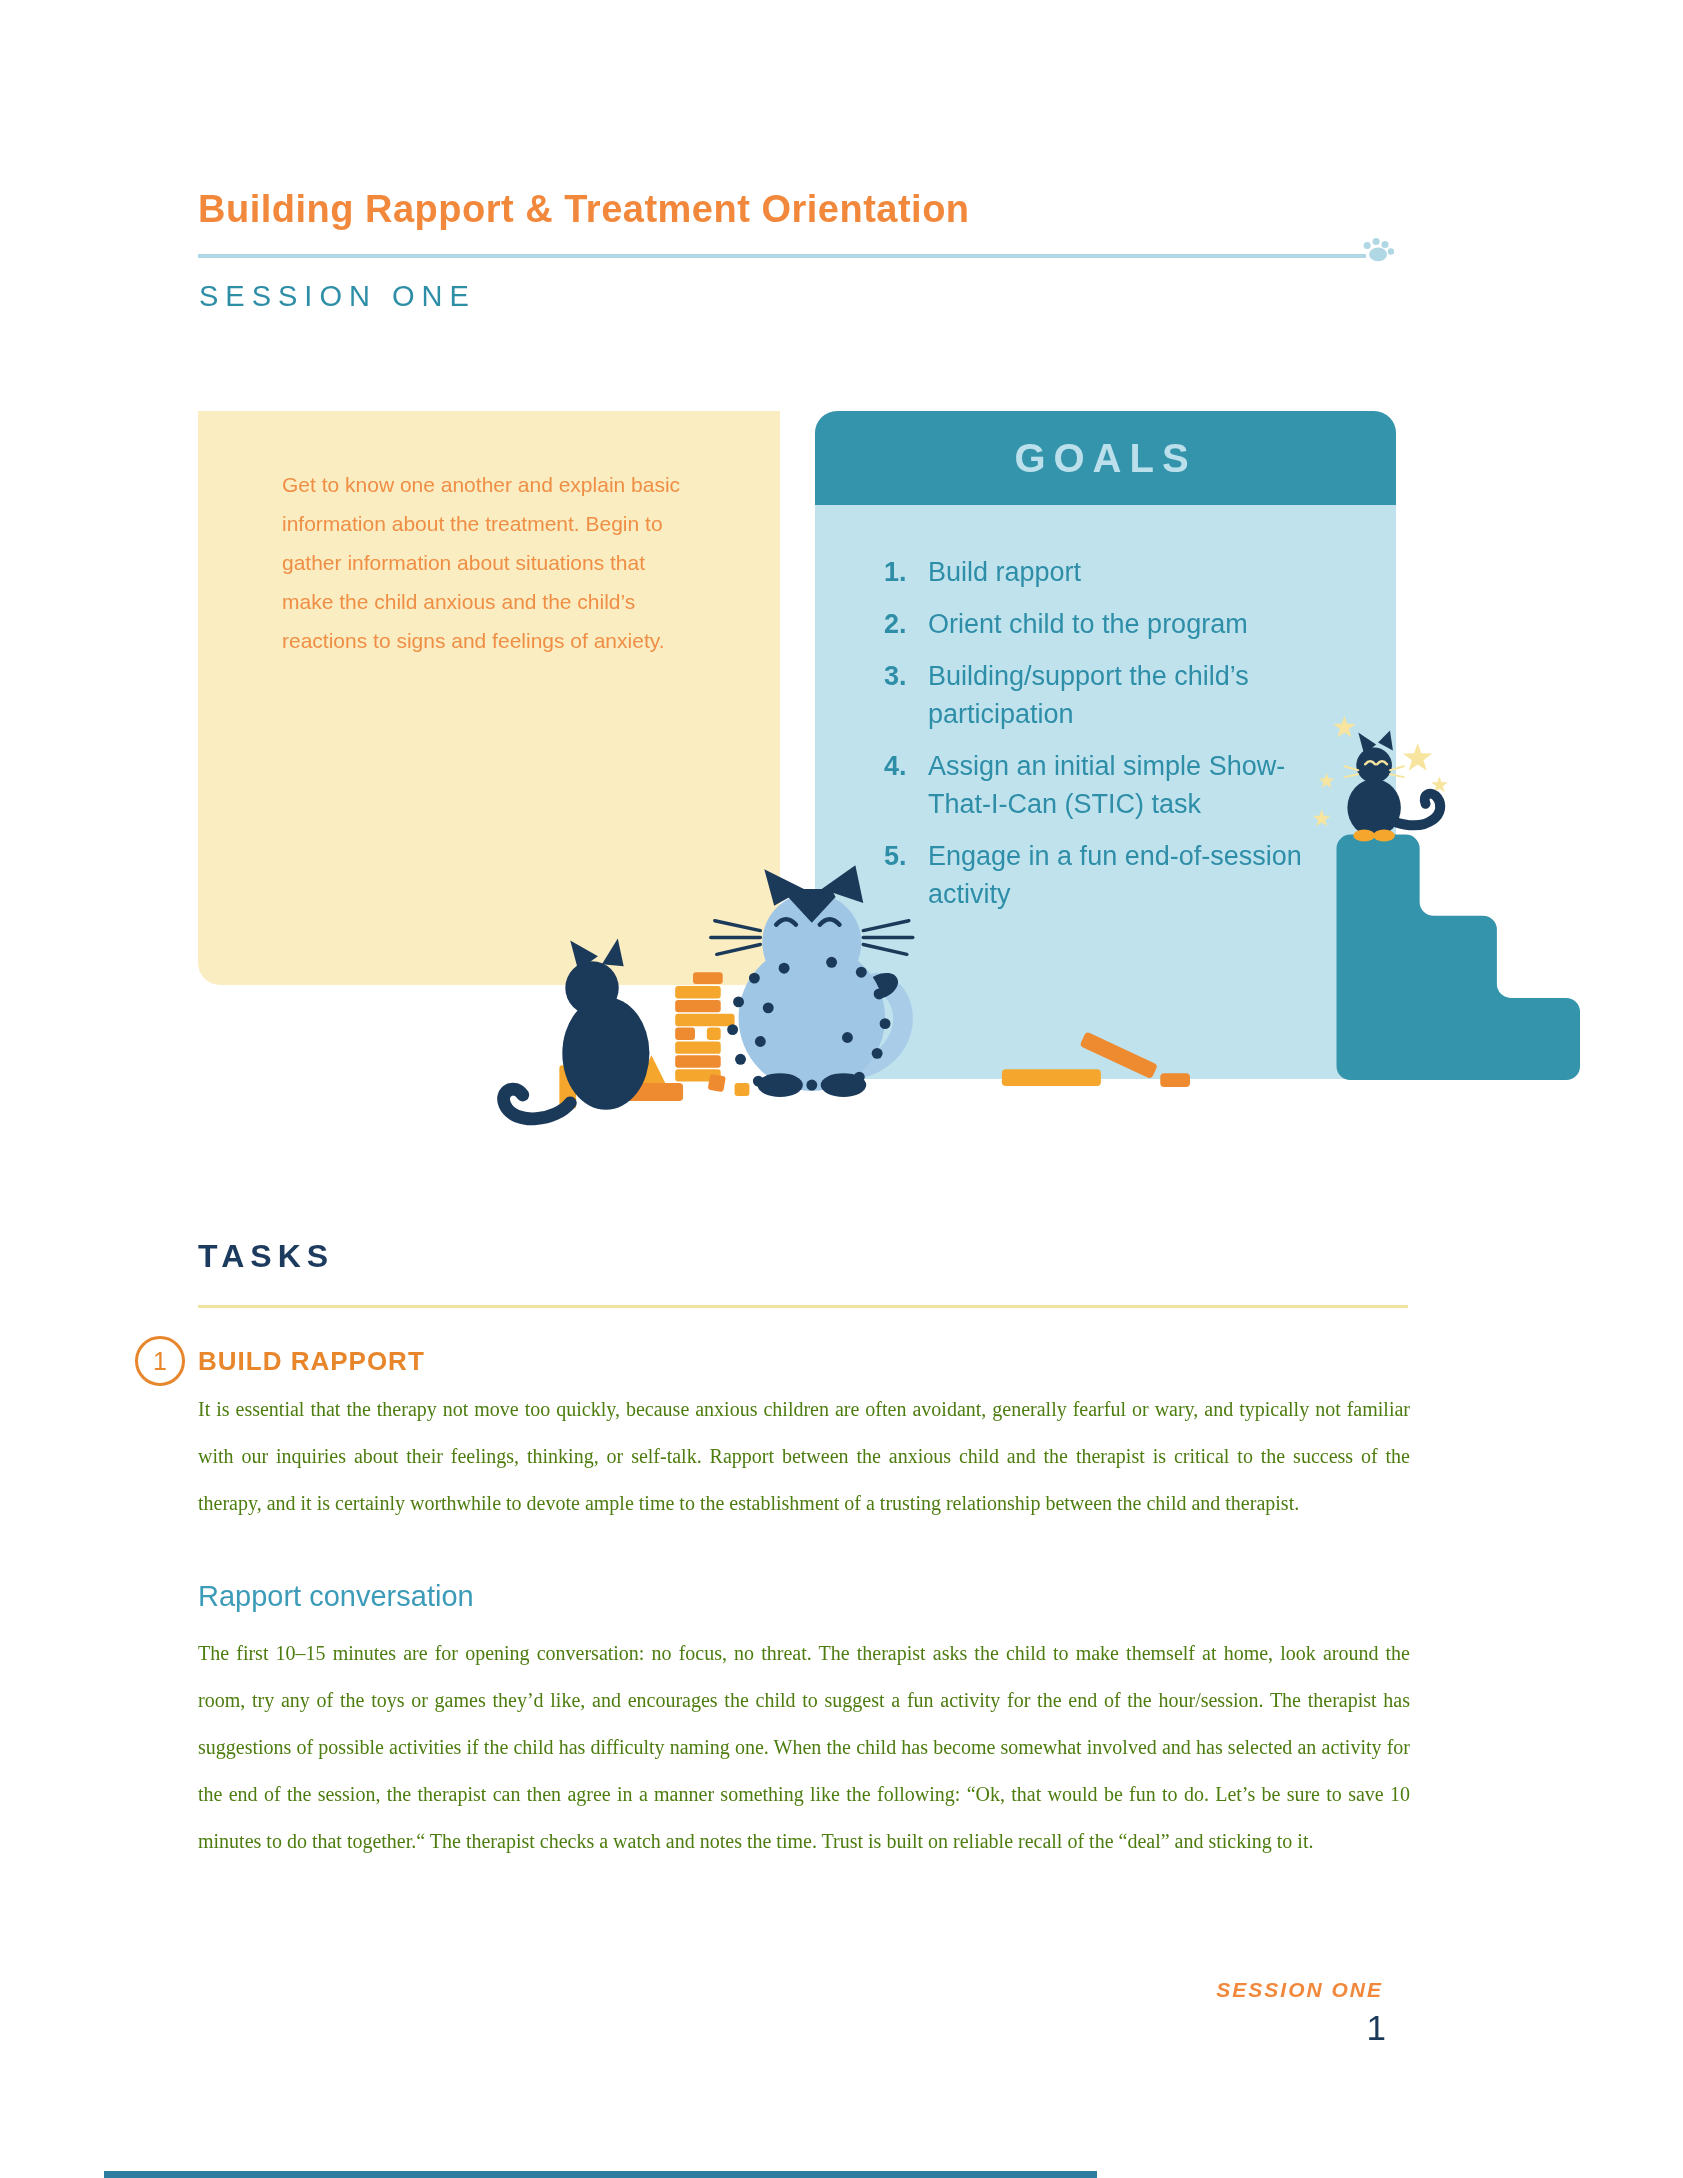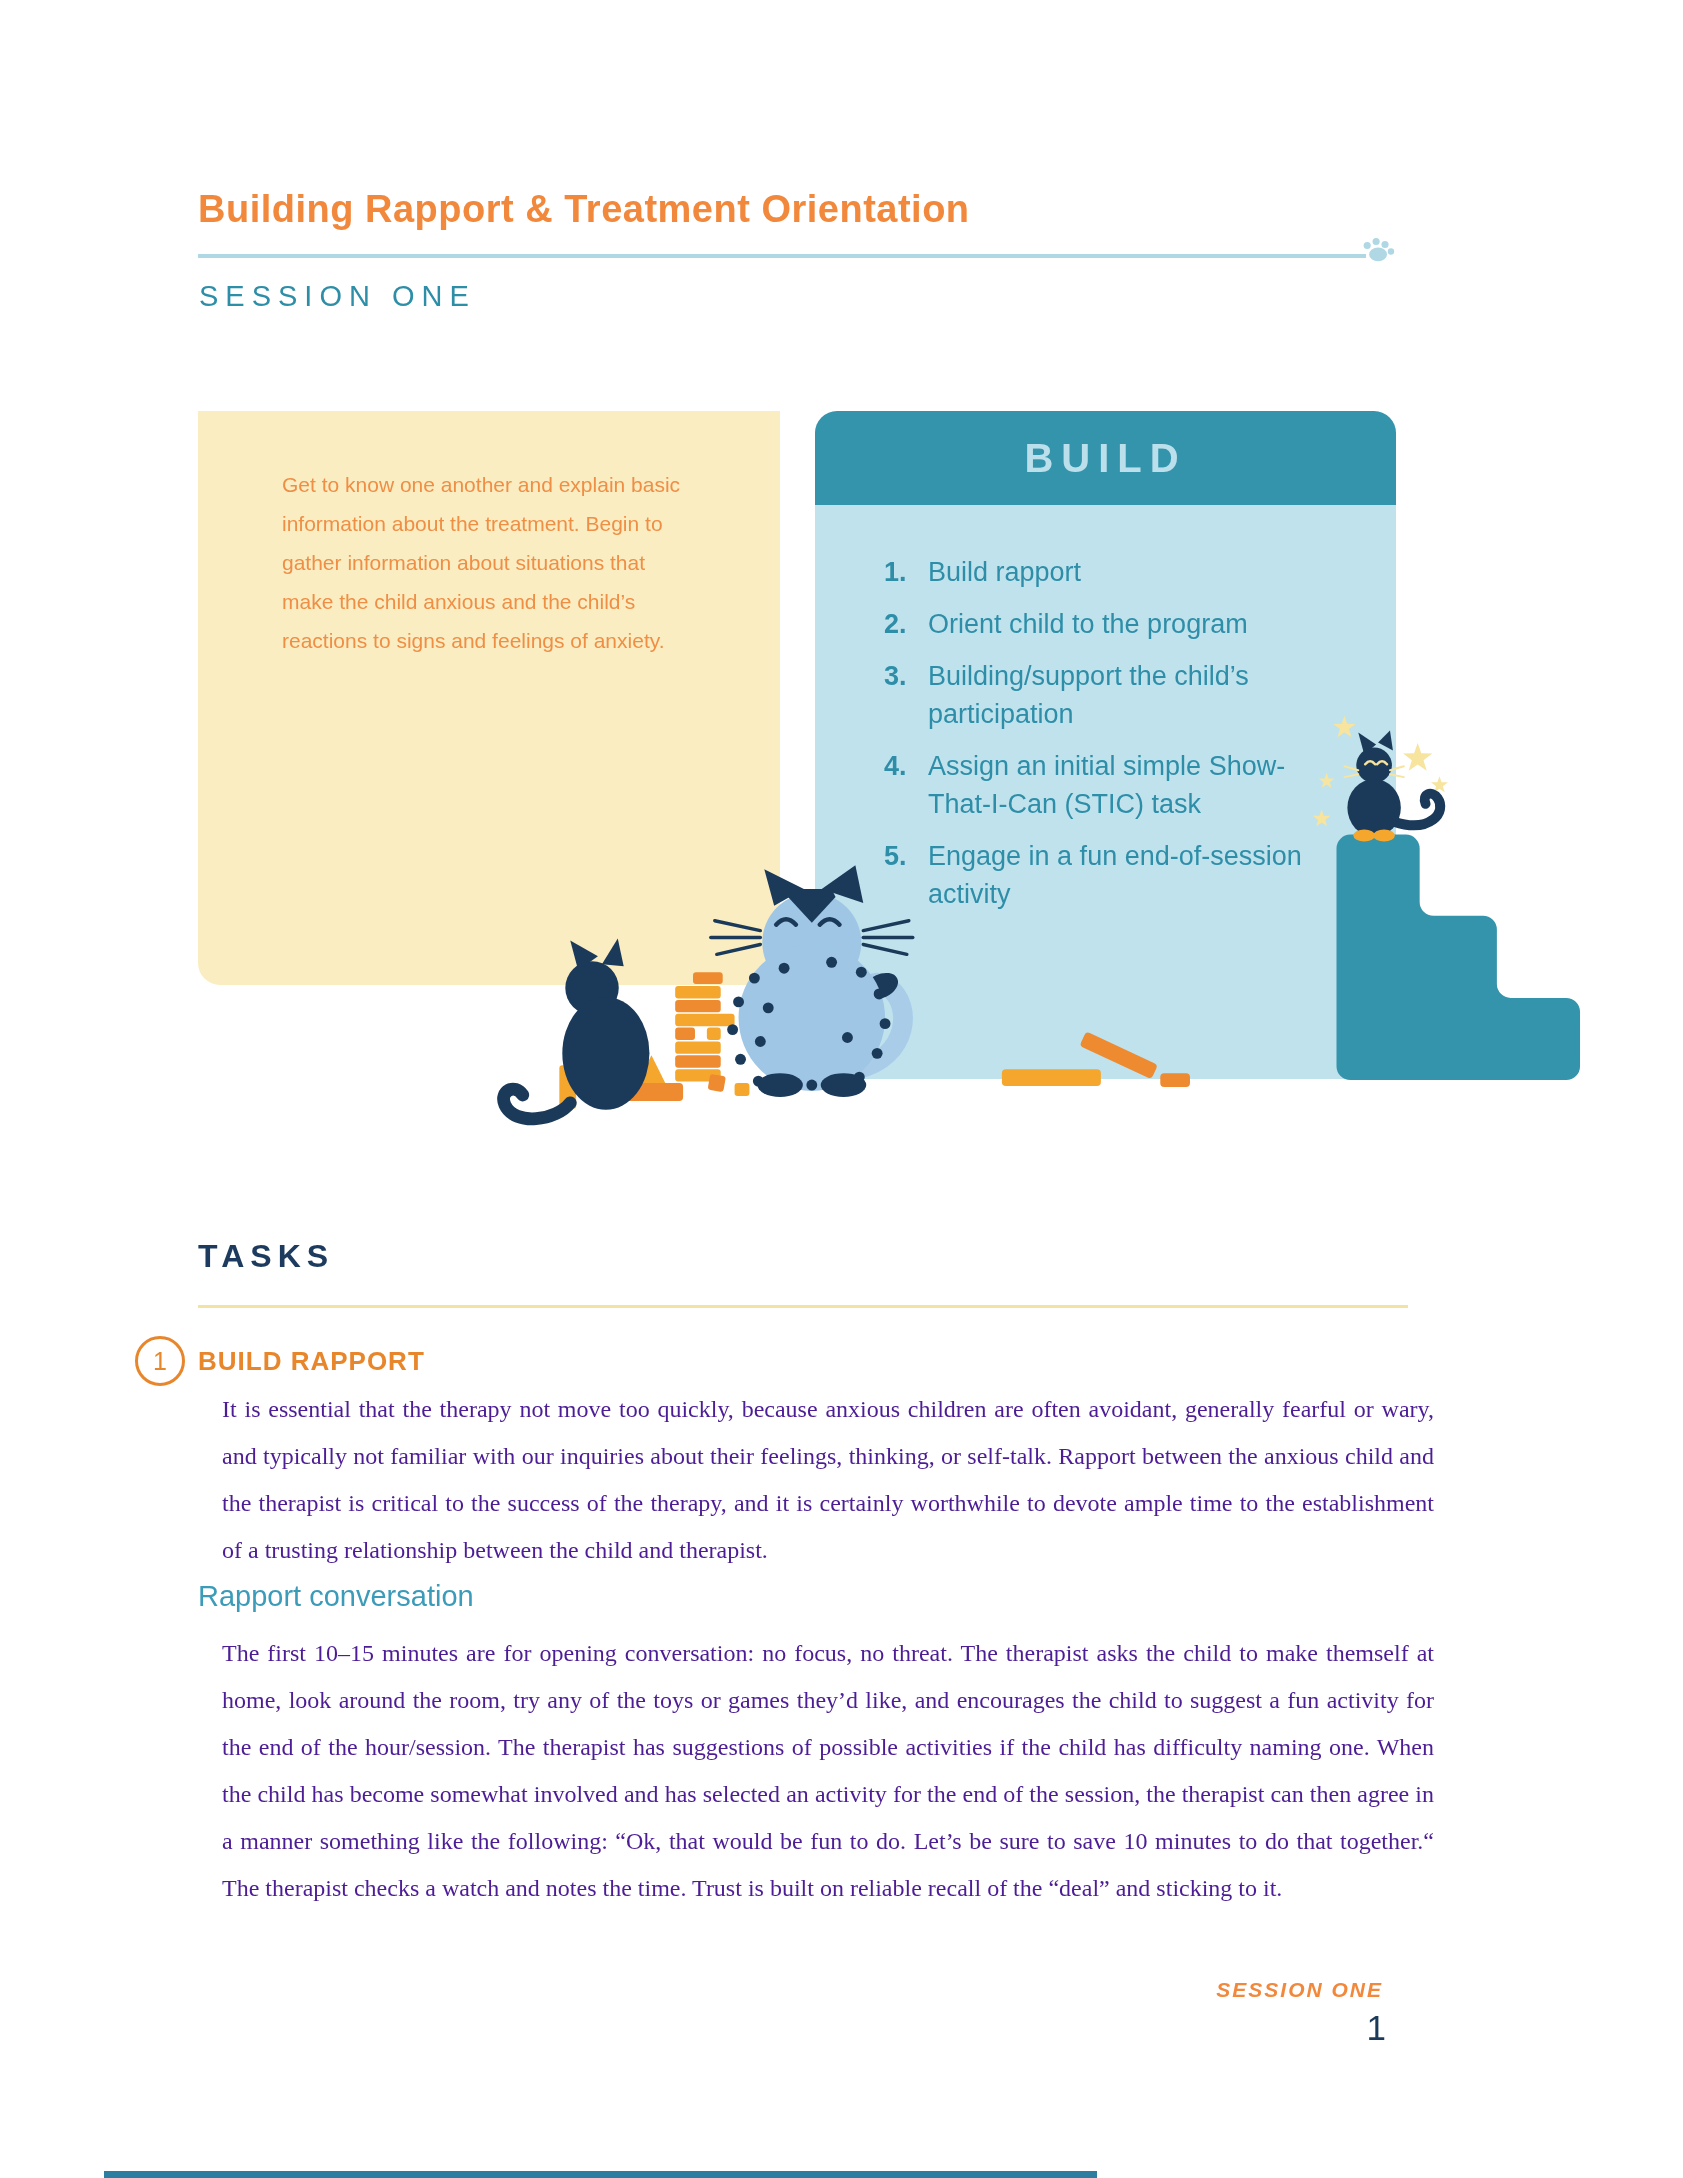--- a/index.html
+++ b/index.html
@@ -65,7 +65,7 @@
   </div>
 
   <div class="card goals">
-    <div class="card-header">BUILD</div>
+    <div class="card-header">GOALS</div>
     <div class="card-body">
       <ul class="goal-list">
         <li>

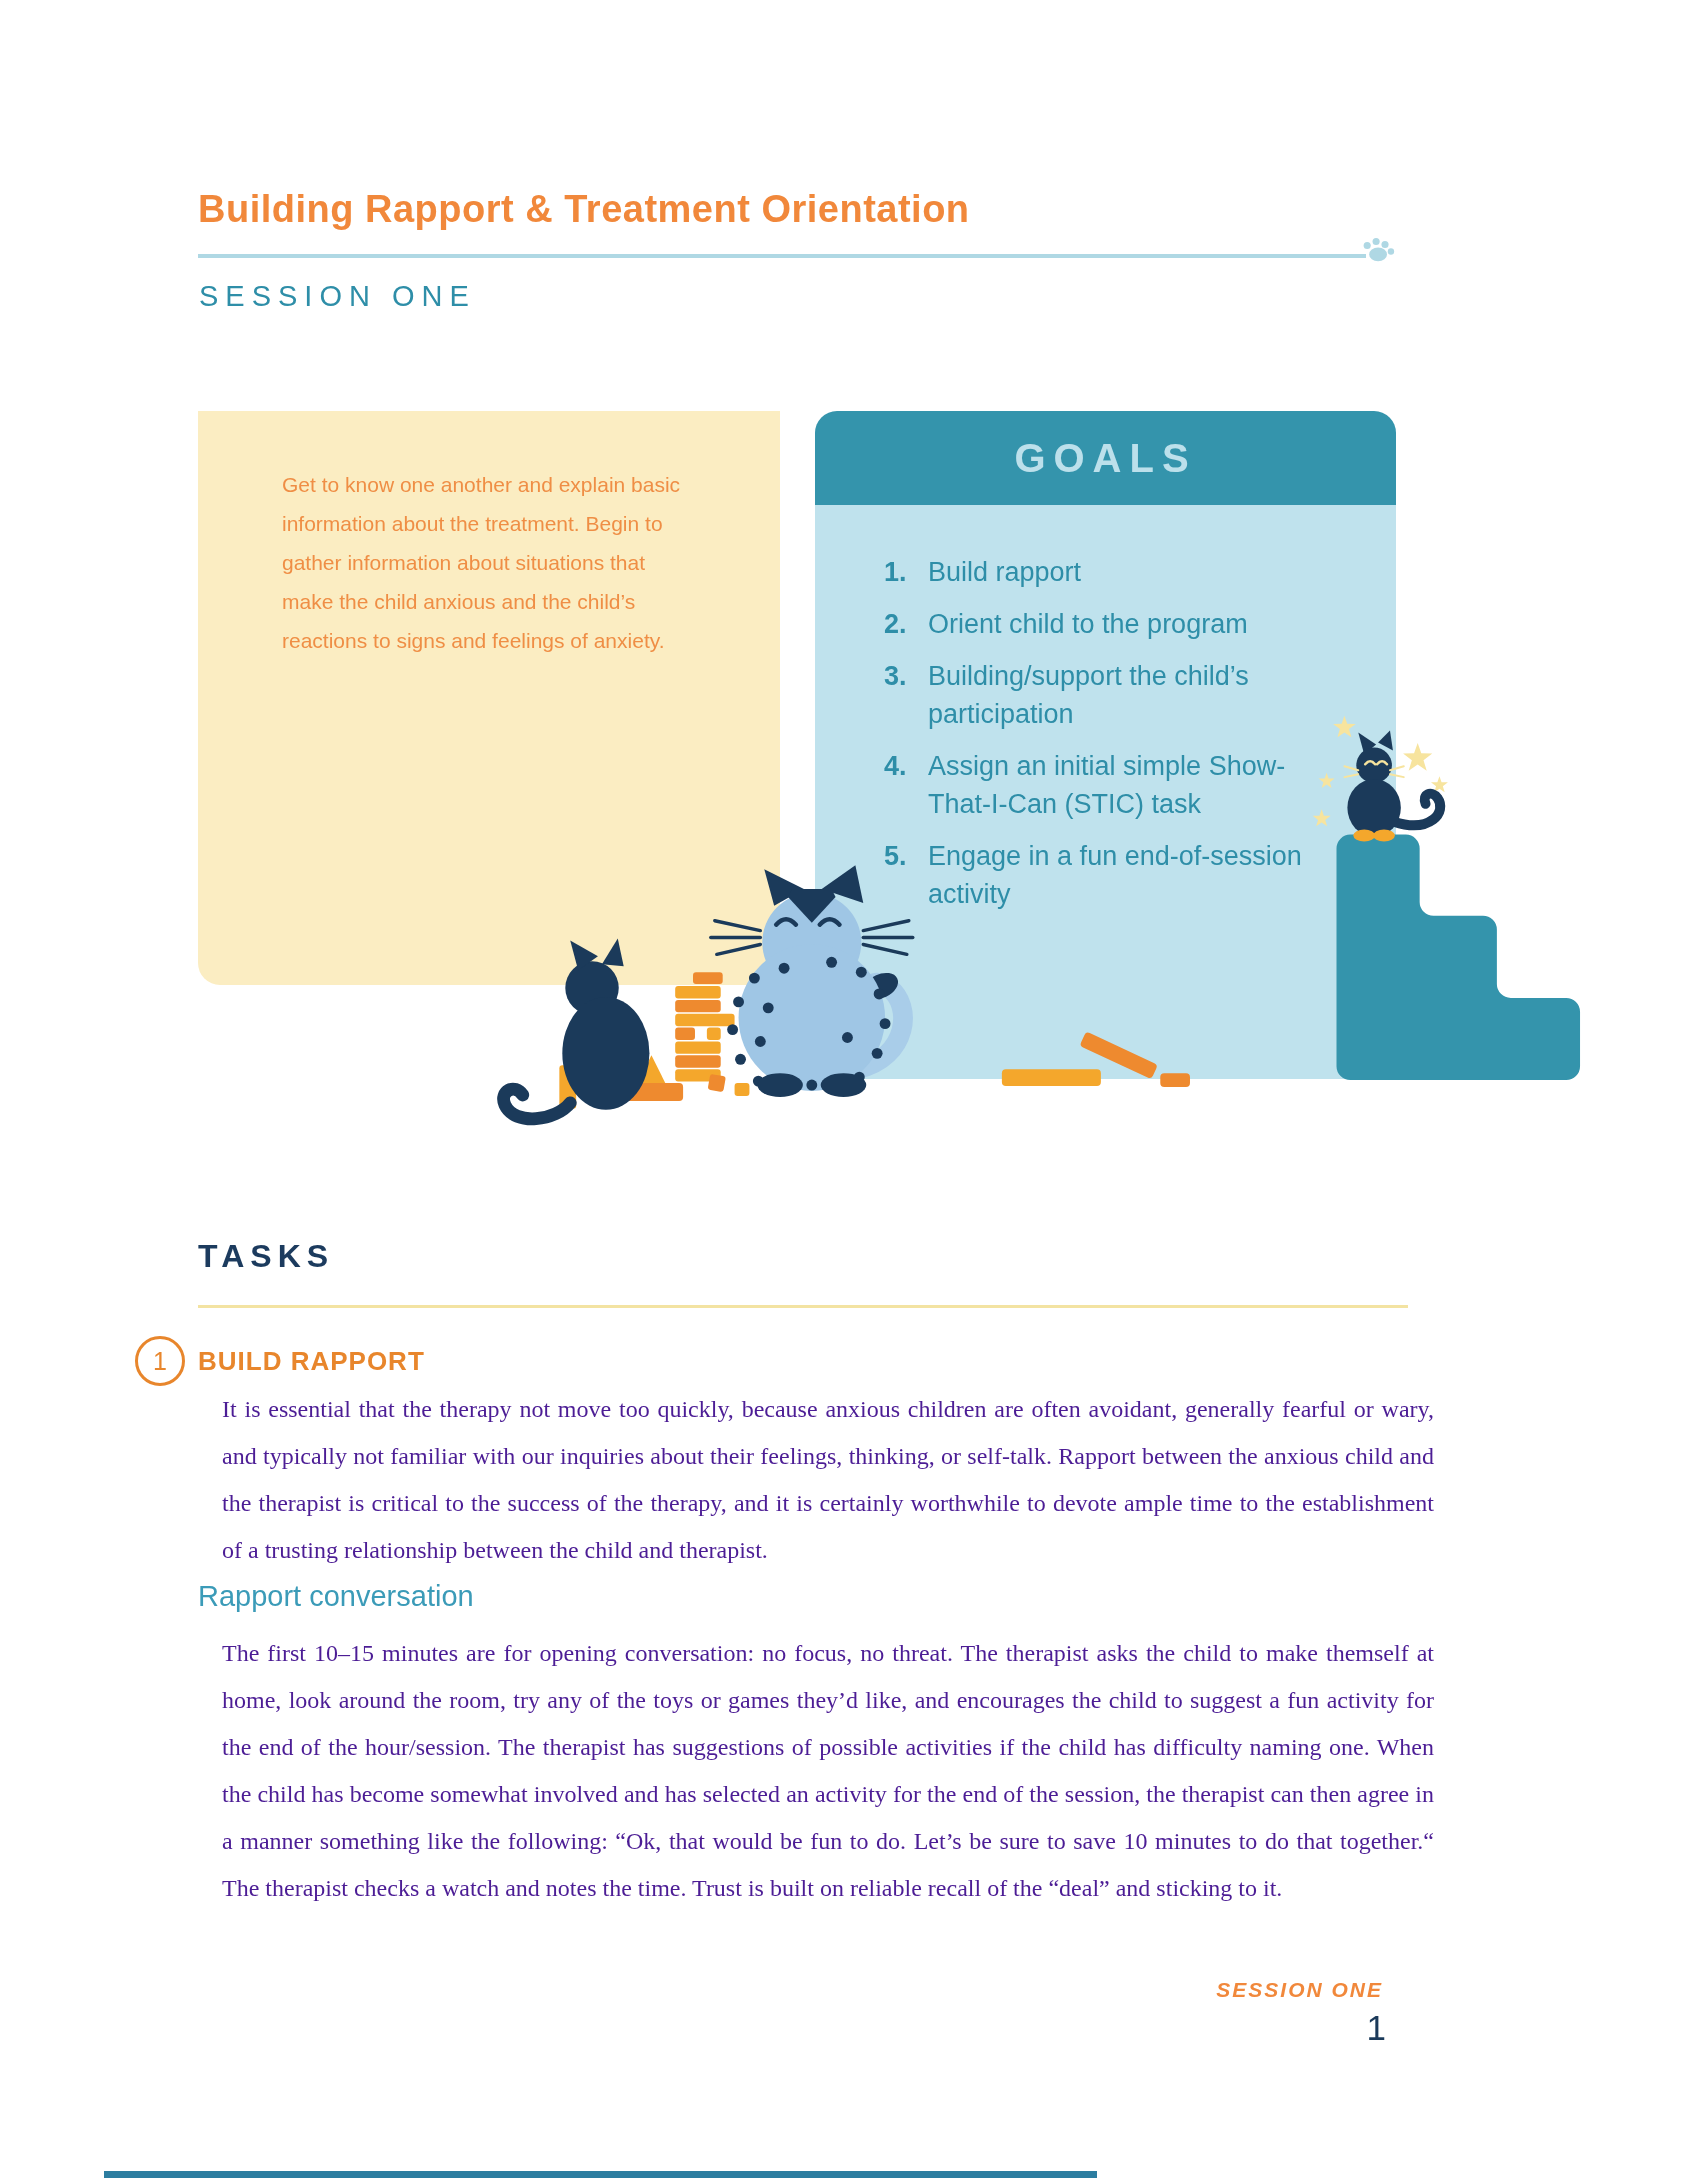--- a/index.html
+++ b/index.html
@@ -37,7 +37,7 @@
   .task-title{position:absolute;left:198px;top:1346px;font-size:26px;font-weight:700;
               color:#E8862C;letter-spacing:1px;}
   .body-para{position:absolute;left:198px;width:1212px;font-family:"Liberation Serif",serif;
-             font-size:24px;line-height:47px;color:#4c1d95;text-align:justify;margin-left:24px;}
+             font-size:20px;line-height:47px;color:#4d7c0f;text-align:justify;}
   .para-1{top:1386px;}
   .sub-heading{position:absolute;left:198px;top:1580px;font-size:29px;color:#3B9BB8;}
   .para-2{top:1630px;}

